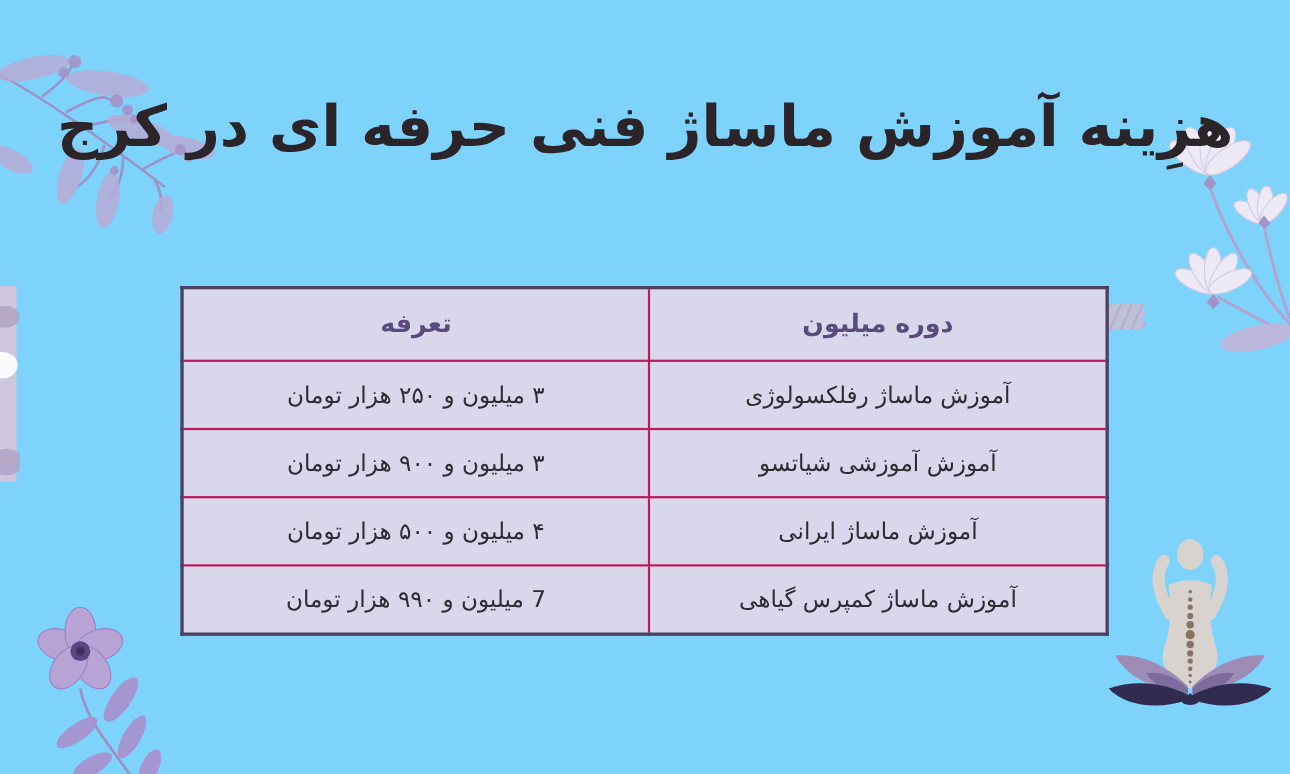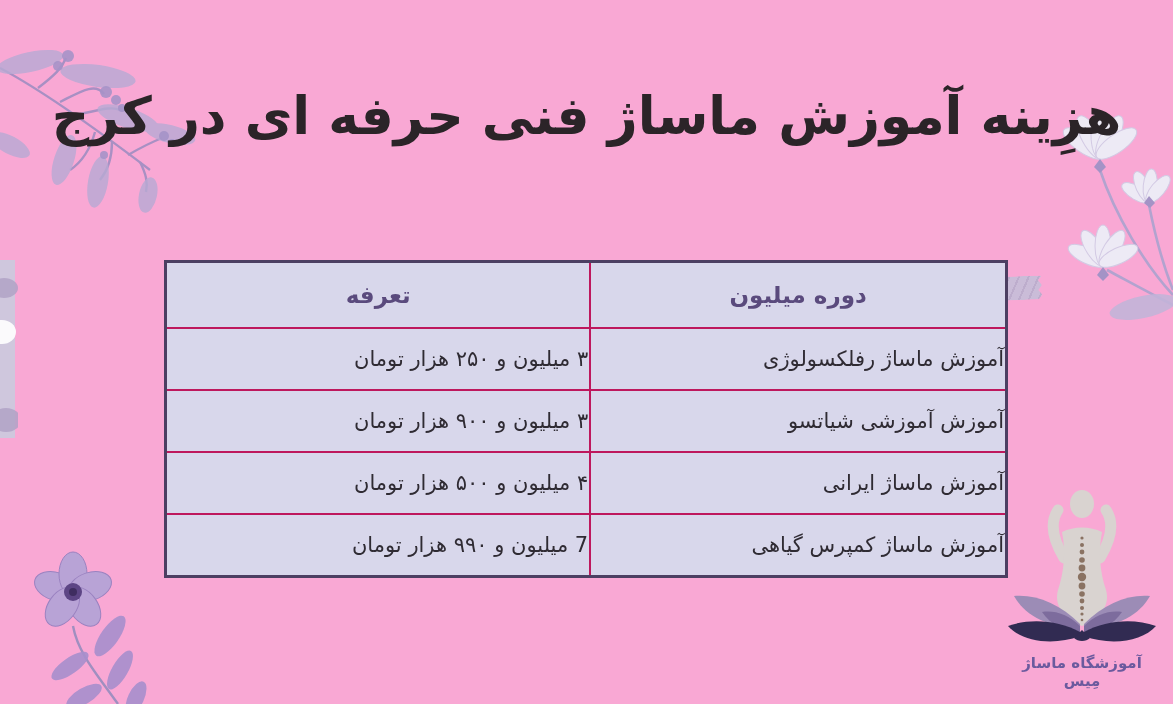--- a/index.html
+++ b/index.html
@@ -12,7 +12,7 @@
     width:1173px;
     height:704px;
     overflow:hidden;
-    background:#f9a8d4;
+    background:#7dd3fc;
   }
   
   .title{

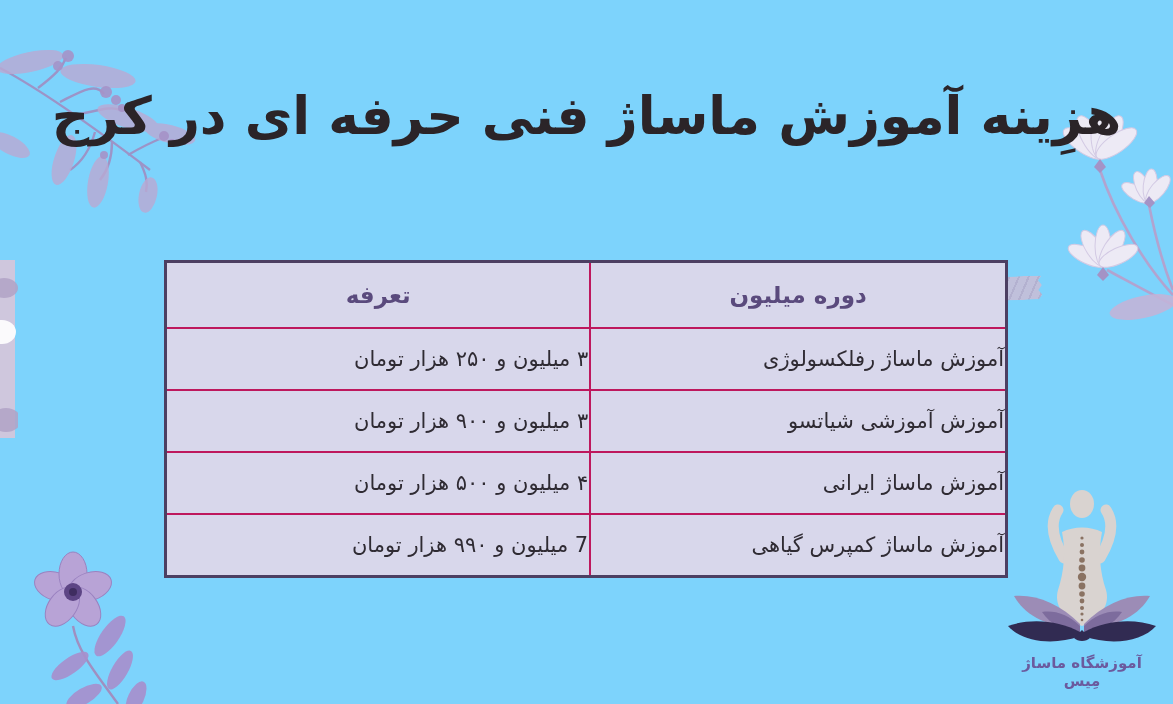--- a/index.html
+++ b/index.html
@@ -65,7 +65,6 @@
     height:58px;
     font-size:21px;
     color:#2f2b33;
-    text-align:right;
   }
   .col-course{width:49.5%;}
   .col-tariff{width:50.5%;}

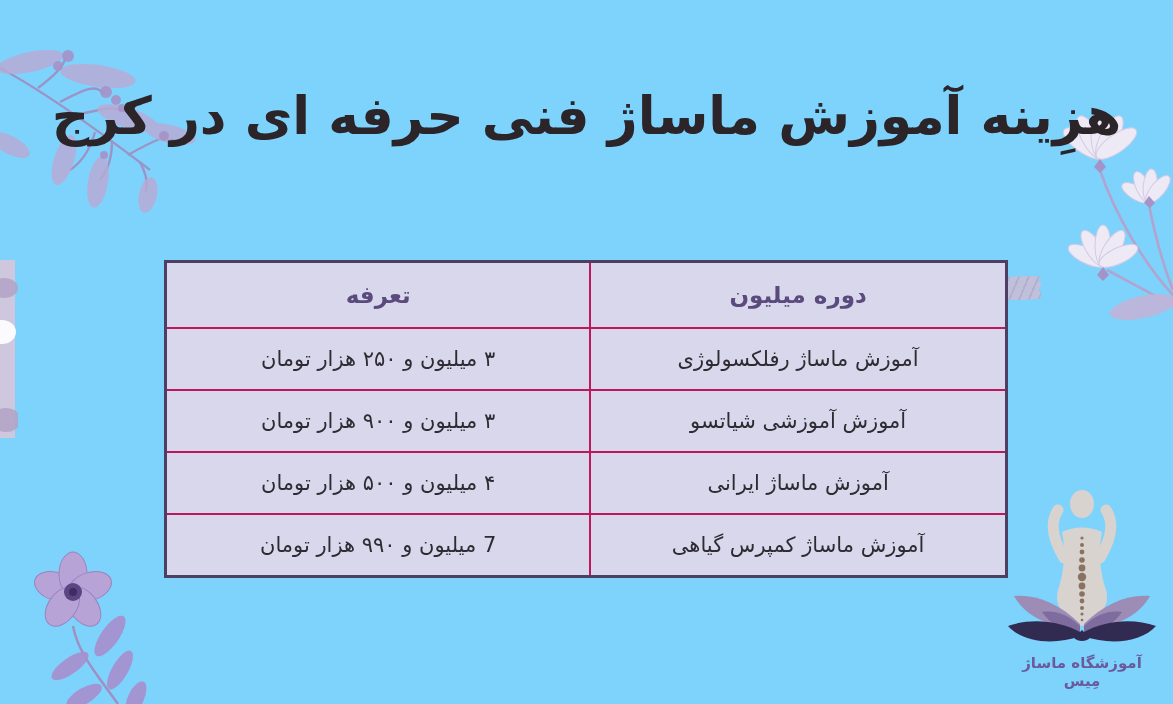--- a/index.html
+++ b/index.html
@@ -277,7 +277,6 @@
         <path d="M80,144 L72,152 C76,156 84,156 88,152 Z"></path>
       </g>
     </svg>
-    <div class="logo-caption">آموزشگاه ماساژ مِیس</div>
   </div>
 
 </div>

